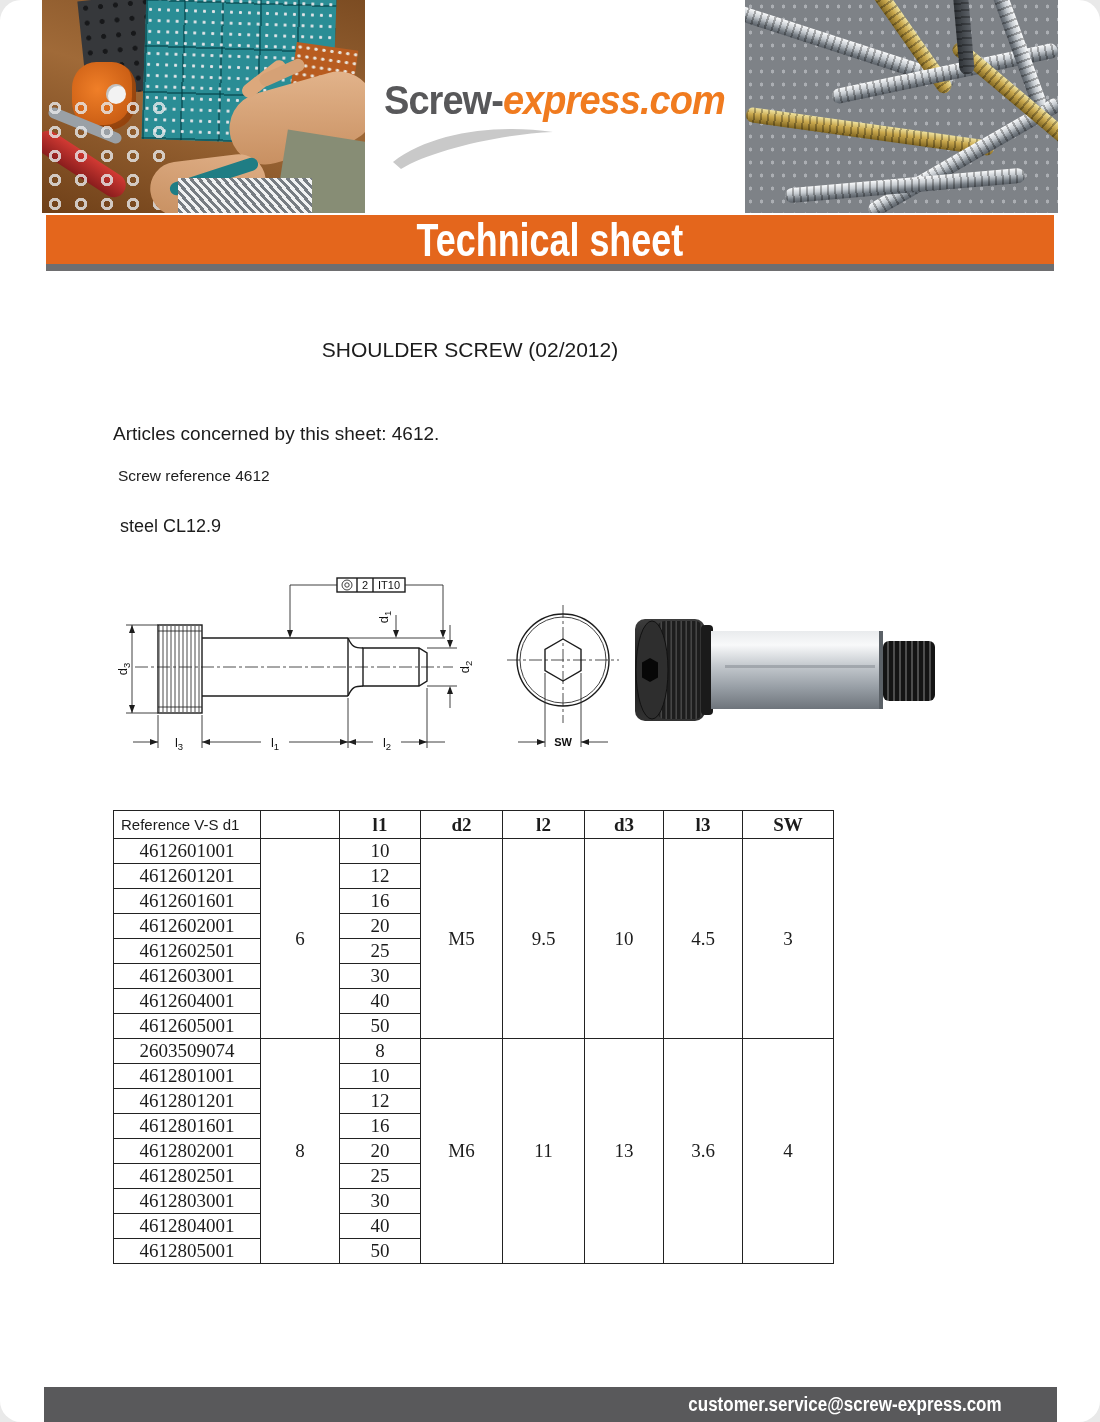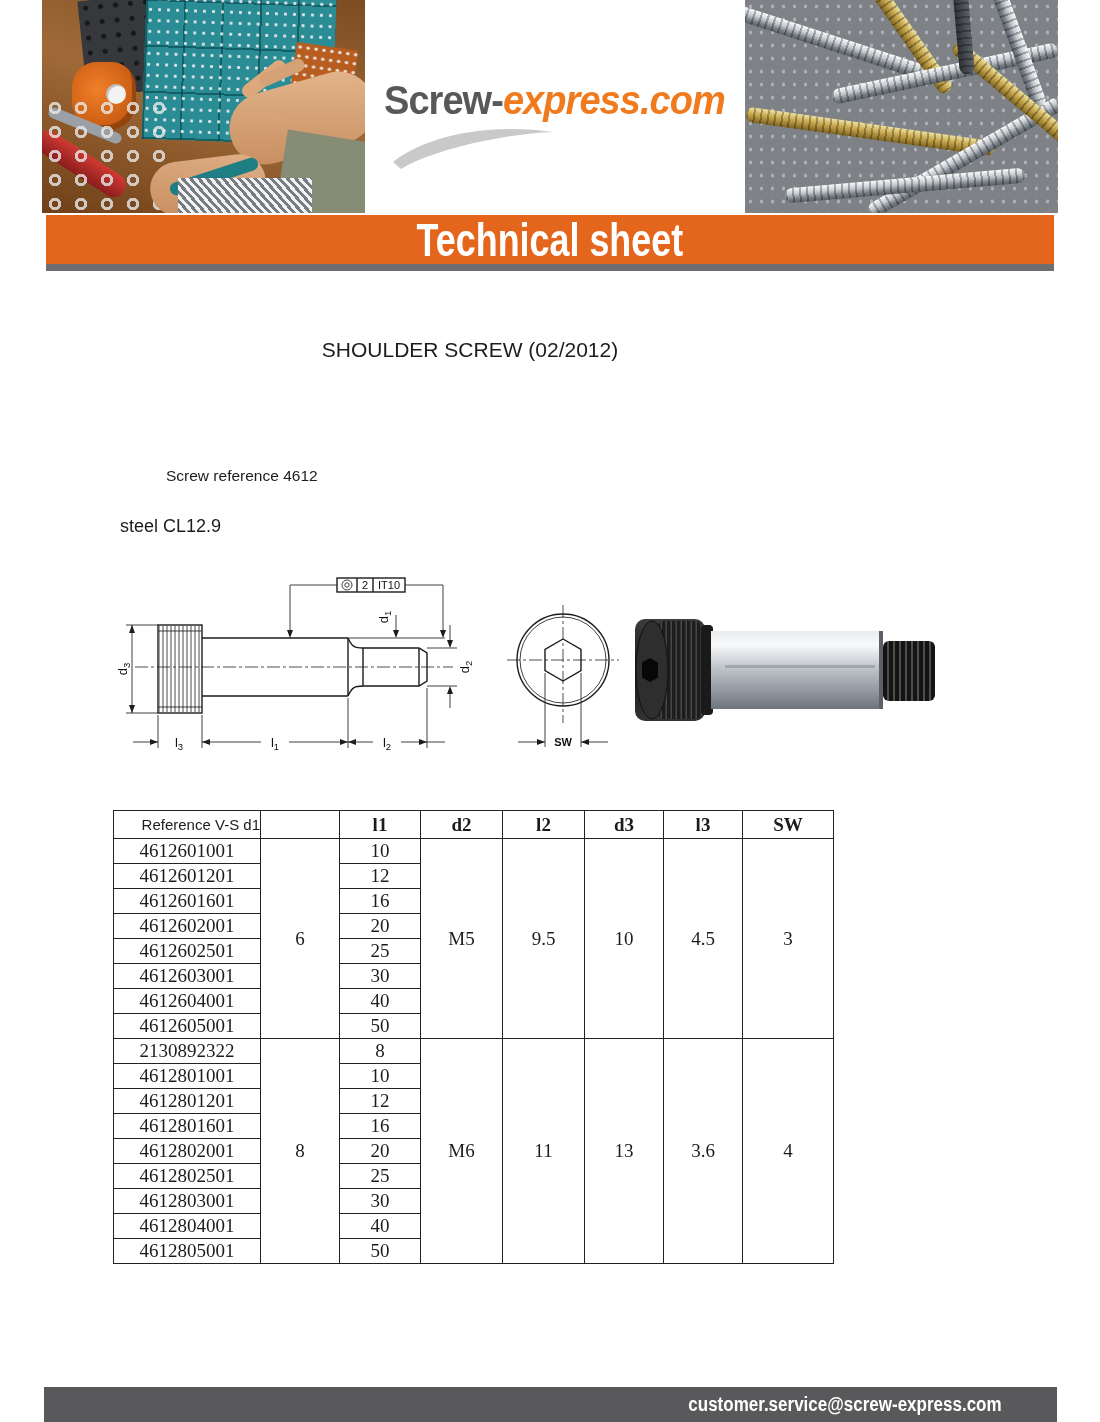--- a/index.html
+++ b/index.html
@@ -4,7 +4,7 @@
 <style>
   html,body{margin:0;padding:0;background:#e9e9e9;}
   #page{position:relative;width:1100px;height:1422px;background:#fff;overflow:hidden;
-        font-family:"Liberation Sans",sans-serif;color:#1c1c1c;}
+        font-family:"Liberation Sans",sans-serif;color:#1c1c1c;border-radius:21px;}
   
   .photo{position:absolute;top:0;height:213px;overflow:hidden;}
   .photo-left{left:42px;width:323px;

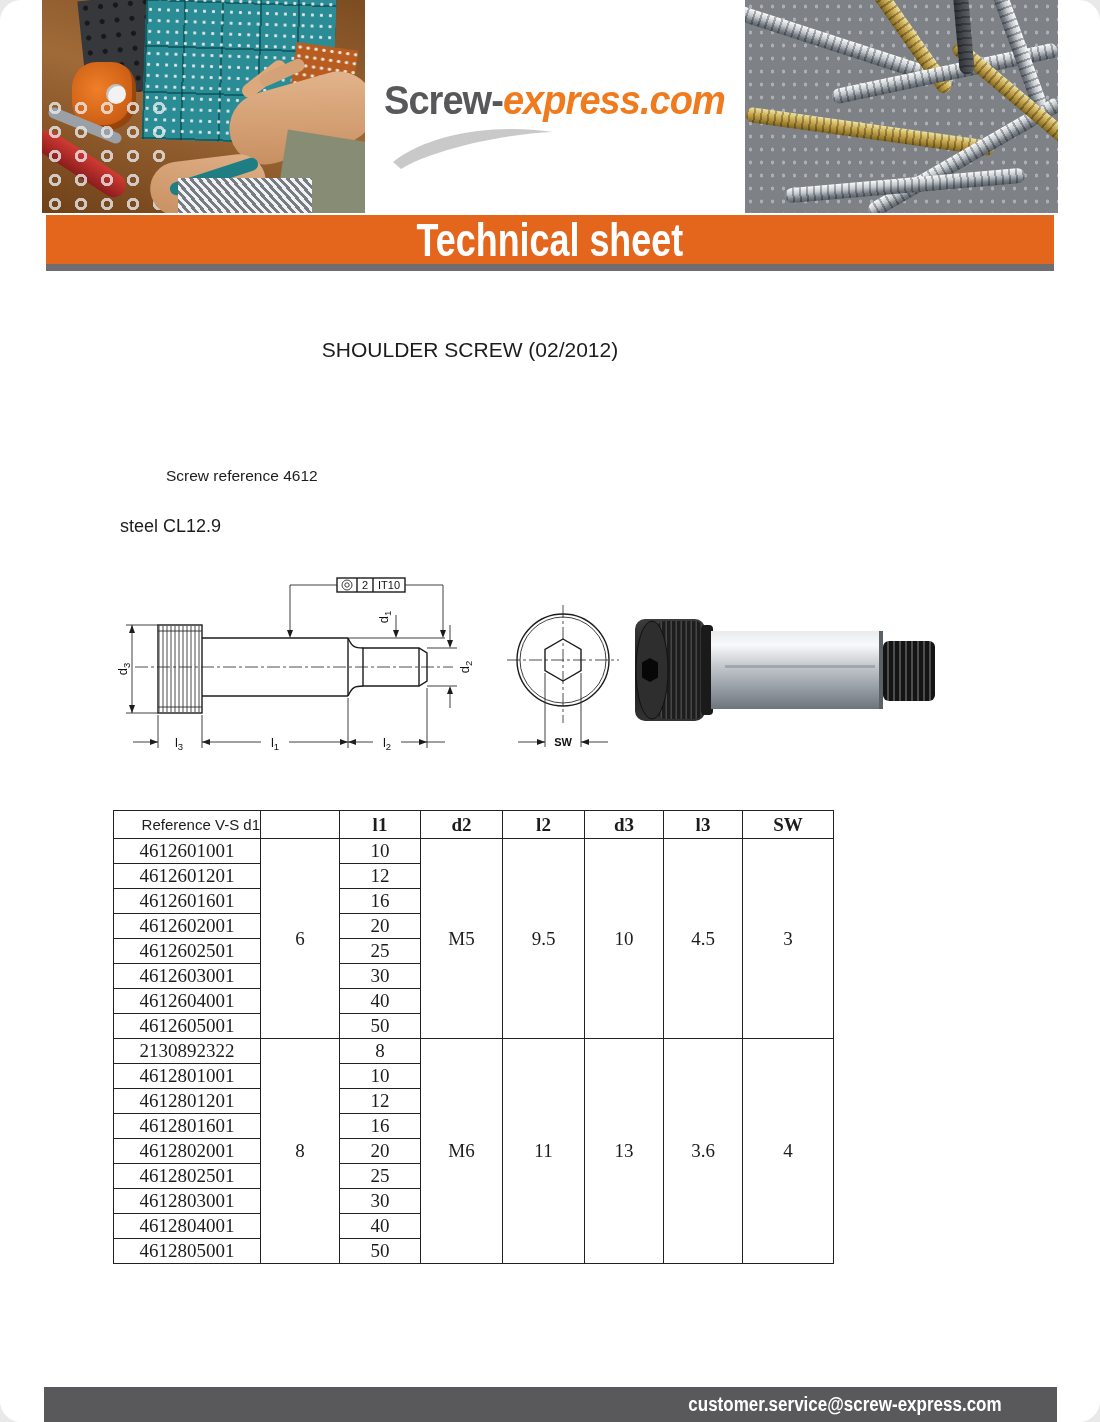--- a/index.html
+++ b/index.html
@@ -144,6 +144,7 @@
   <div class="rule"></div>
 
   <div class="product">SHOULDER SCREW (02/2012)</div>
+  <div class="articles">Articles concerned by this sheet: 4612.</div>
   <div class="screwref">Screw reference 4612</div>
   <div class="material">steel CL12.9</div>
 

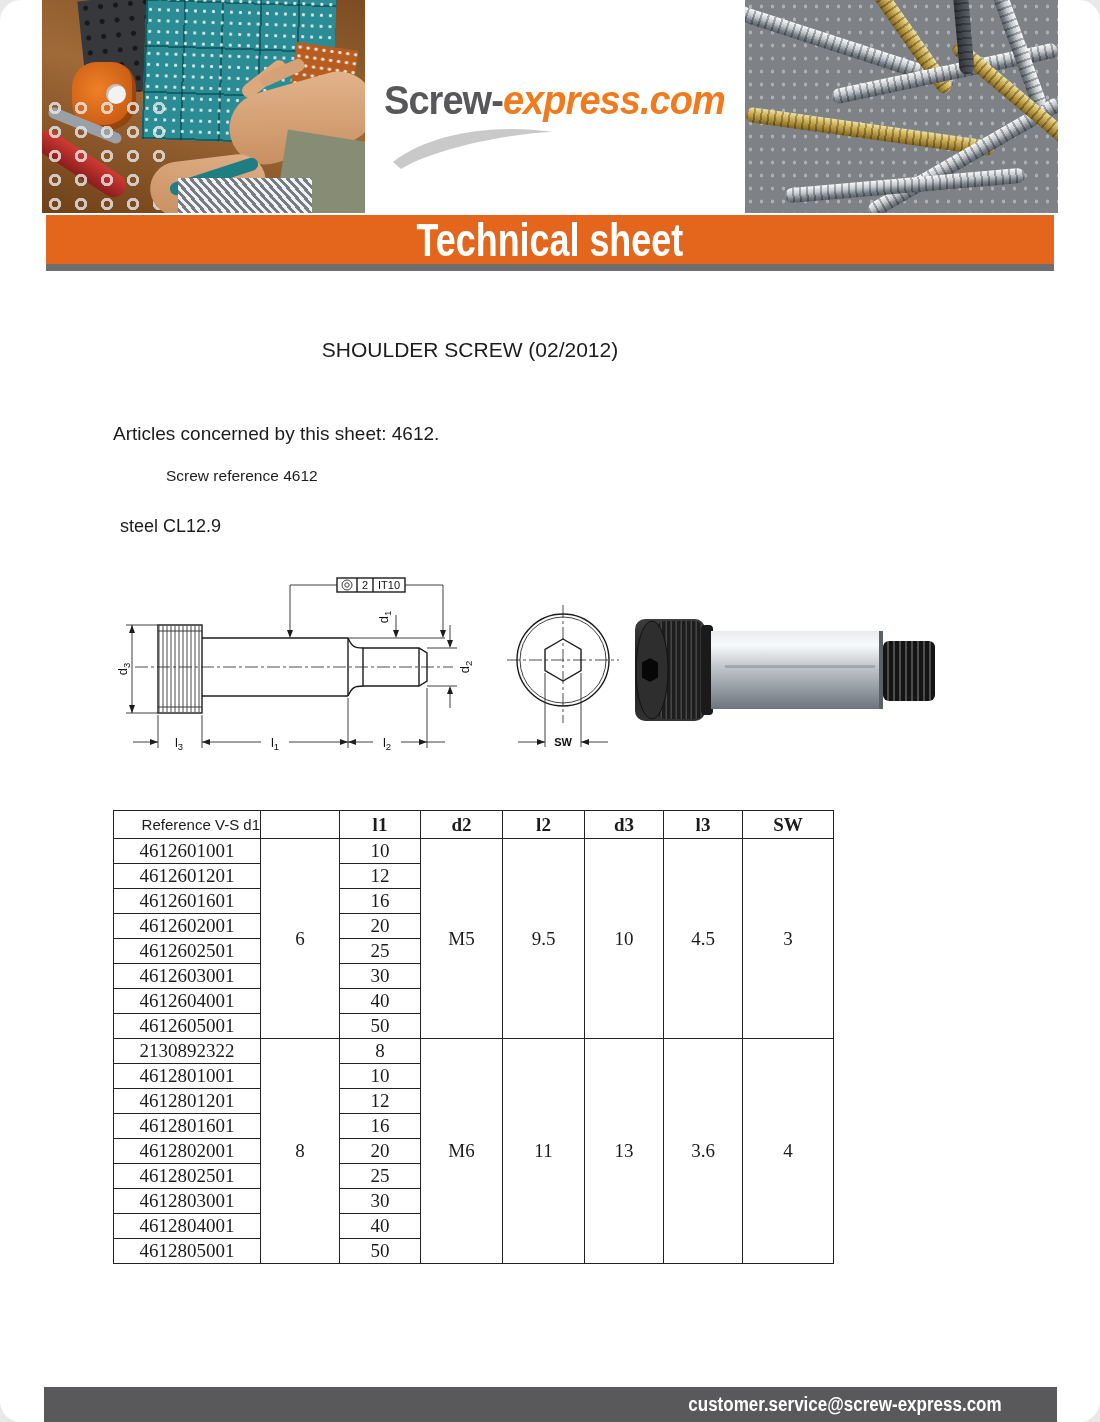--- a/index.html
+++ b/index.html
@@ -71,7 +71,7 @@
   .standard{position:absolute;left:0;top:363px;width:1100px;text-align:center;
     font-family:"Liberation Serif",serif;font-size:25px;font-weight:bold;}
   .articles{position:absolute;left:113px;top:423px;font-size:19px;}
-  .screwref{position:absolute;left:118px;top:467px;font-size:15.5px;margin-left:48px;}
+  .screwref{position:absolute;left:118px;top:467px;font-size:15.5px;}
   .material{position:absolute;left:120px;top:516px;font-size:18px;}
   
   .drawing{position:absolute;left:105px;top:555px;}

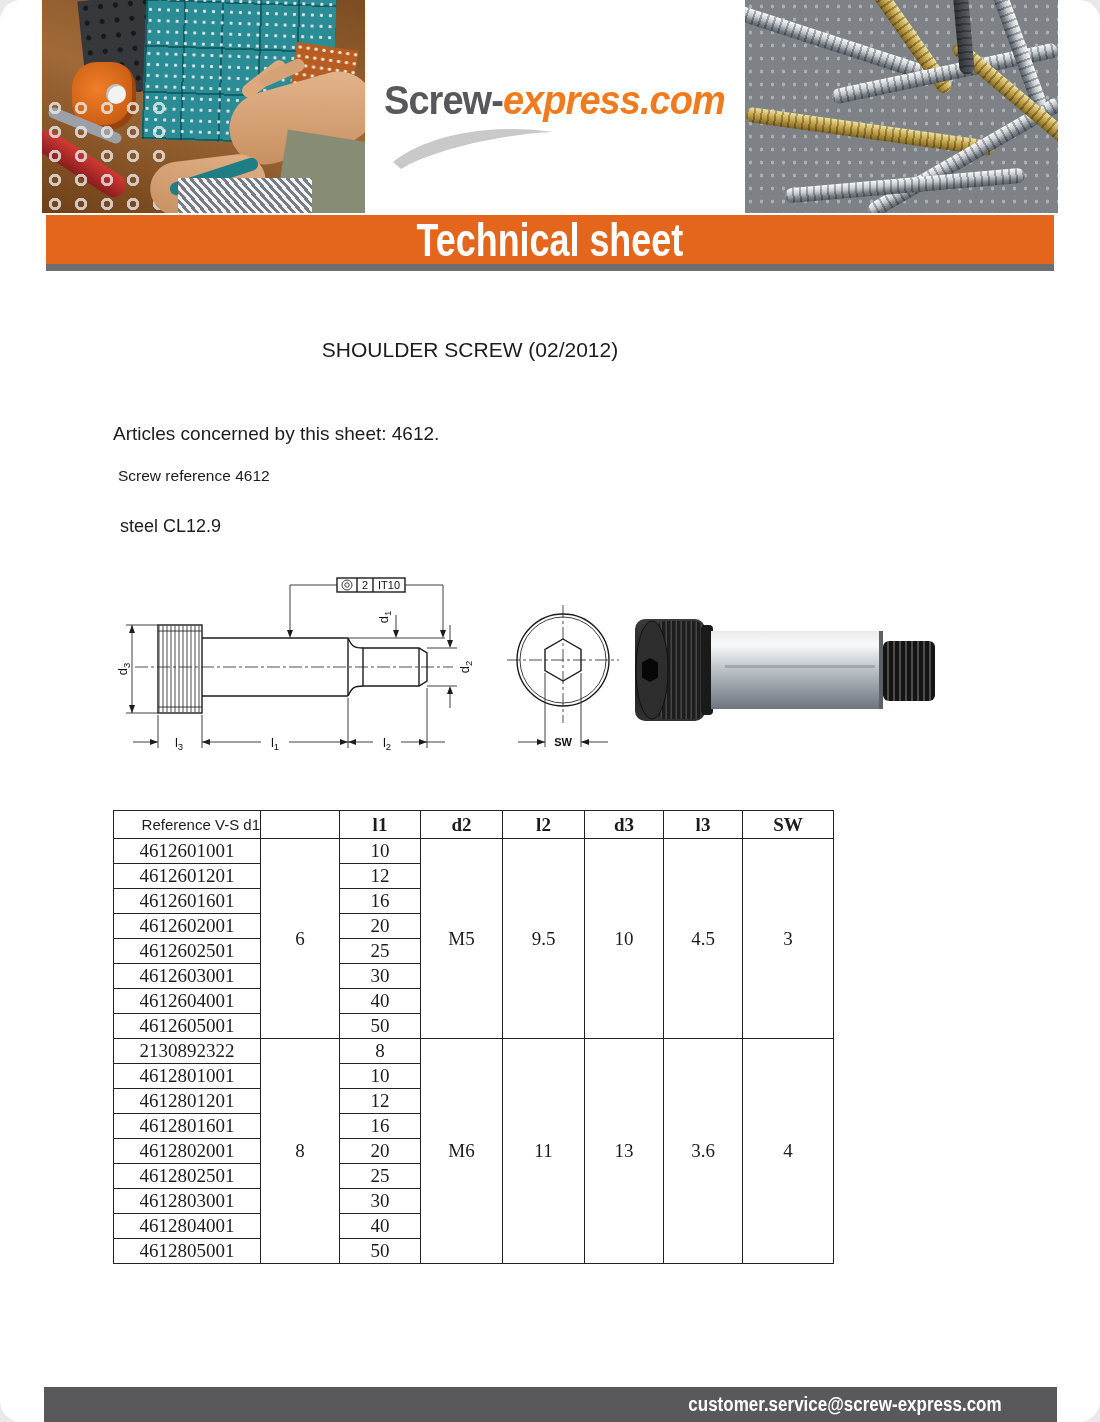--- a/index.html
+++ b/index.html
@@ -88,7 +88,7 @@
   table.spec td,table.spec th{border:1.5px solid #222;text-align:center;padding:0;}
   table.spec thead th{height:27px;font-weight:bold;}
   table.spec th.ref-head{font-family:"Liberation Sans",sans-serif;font-size:15px;font-weight:normal;
-    text-align:right;padding-left:7px;}
+    text-align:left;padding-left:7px;}
   table.spec tbody td{height:24px;}
   
   .footer-bar{position:absolute;left:44px;top:1387px;width:1013px;height:35px;background:#59595b;

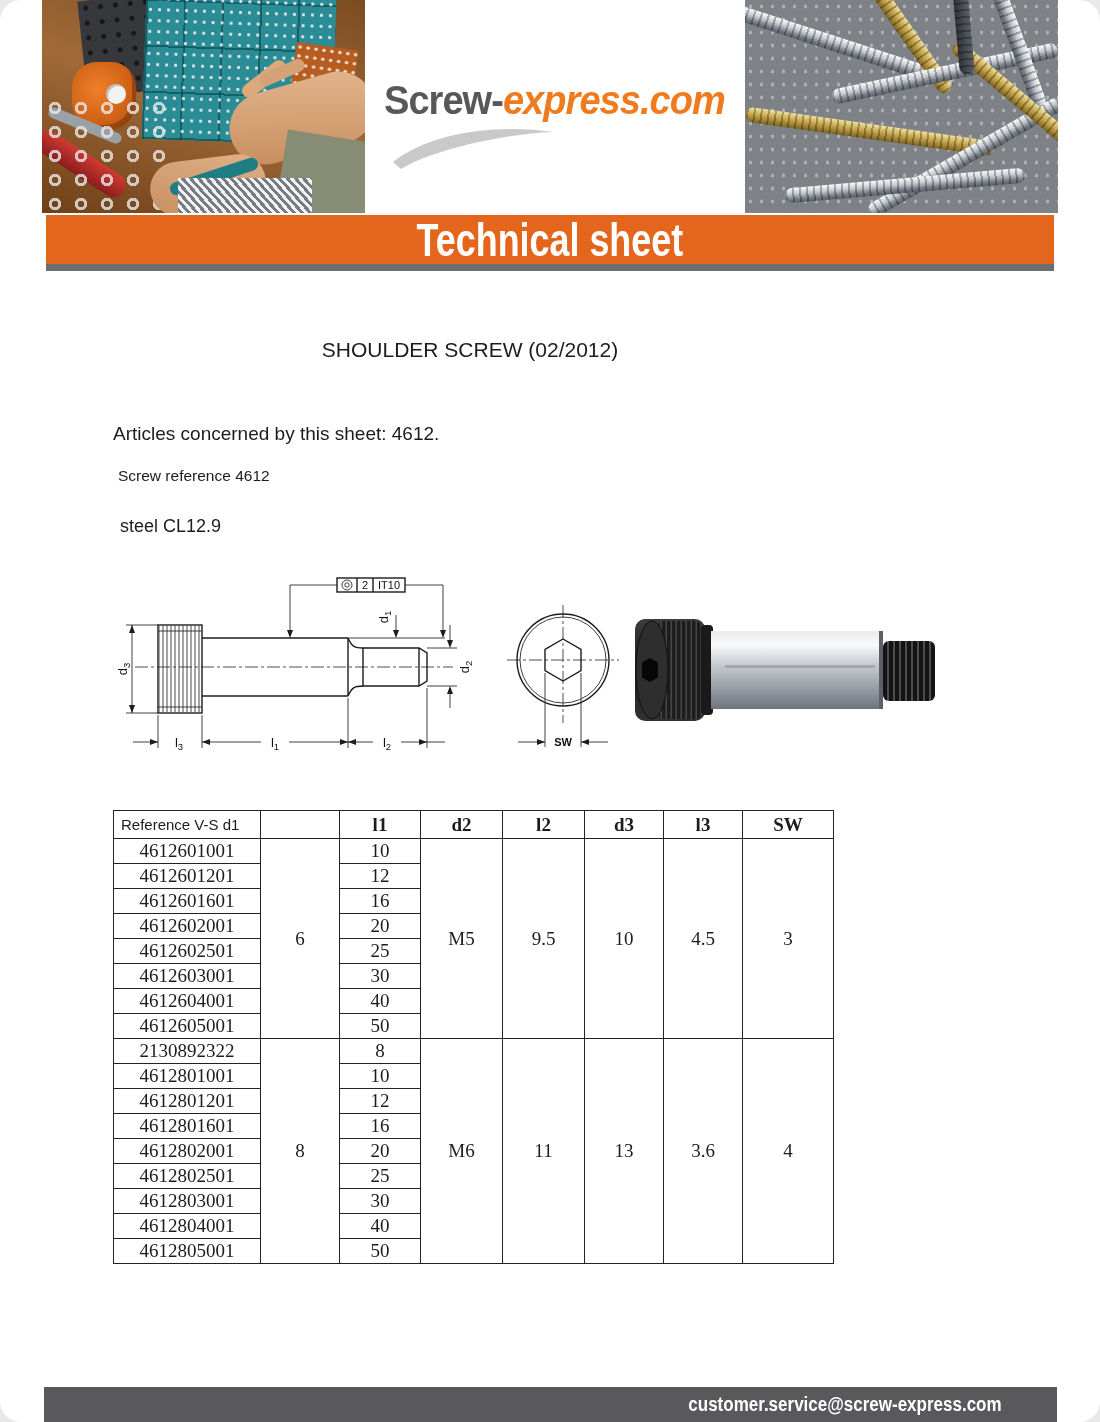--- a/index.html
+++ b/index.html
@@ -347,7 +347,7 @@
           <td>50</td>
         </tr>
         <tr>
-          <td>2130892322</td>
+          <td>2603509074</td>
           <td rowspan="9">8</td>
           <td>8</td>
           <td rowspan="9">M6</td>

